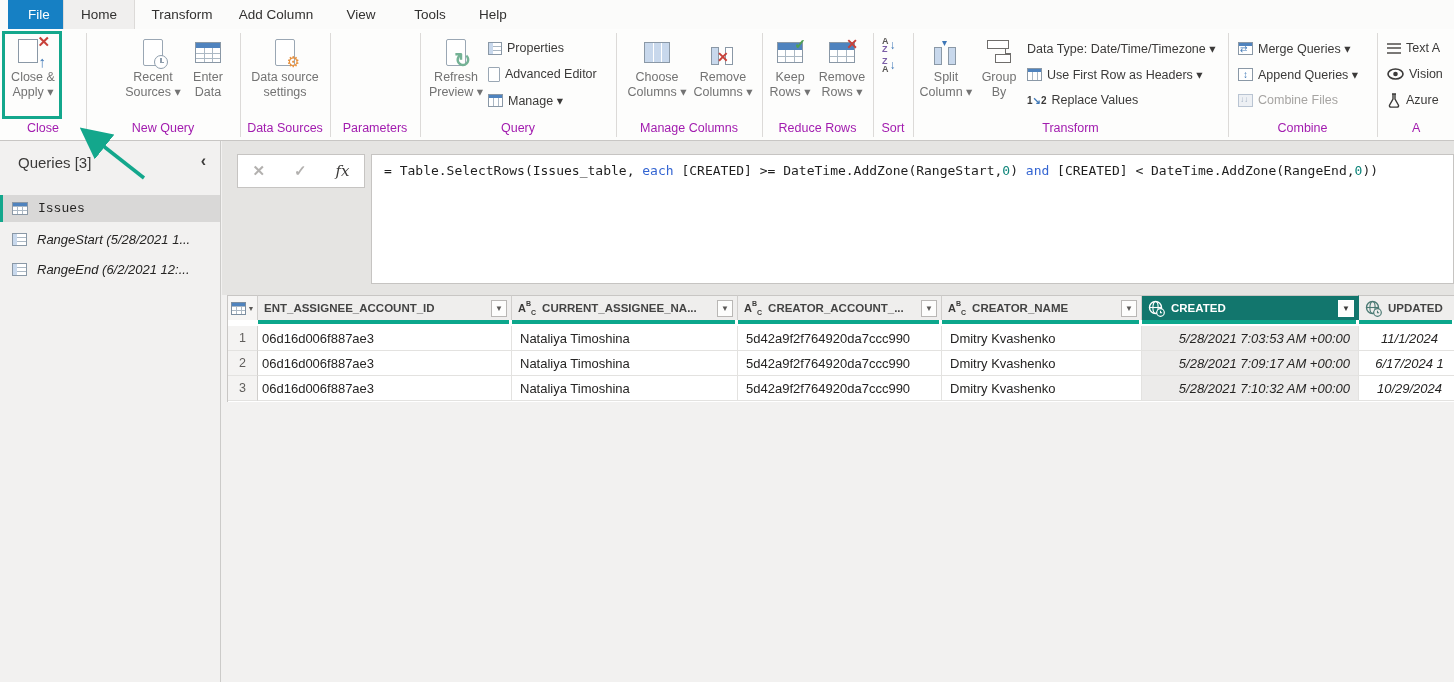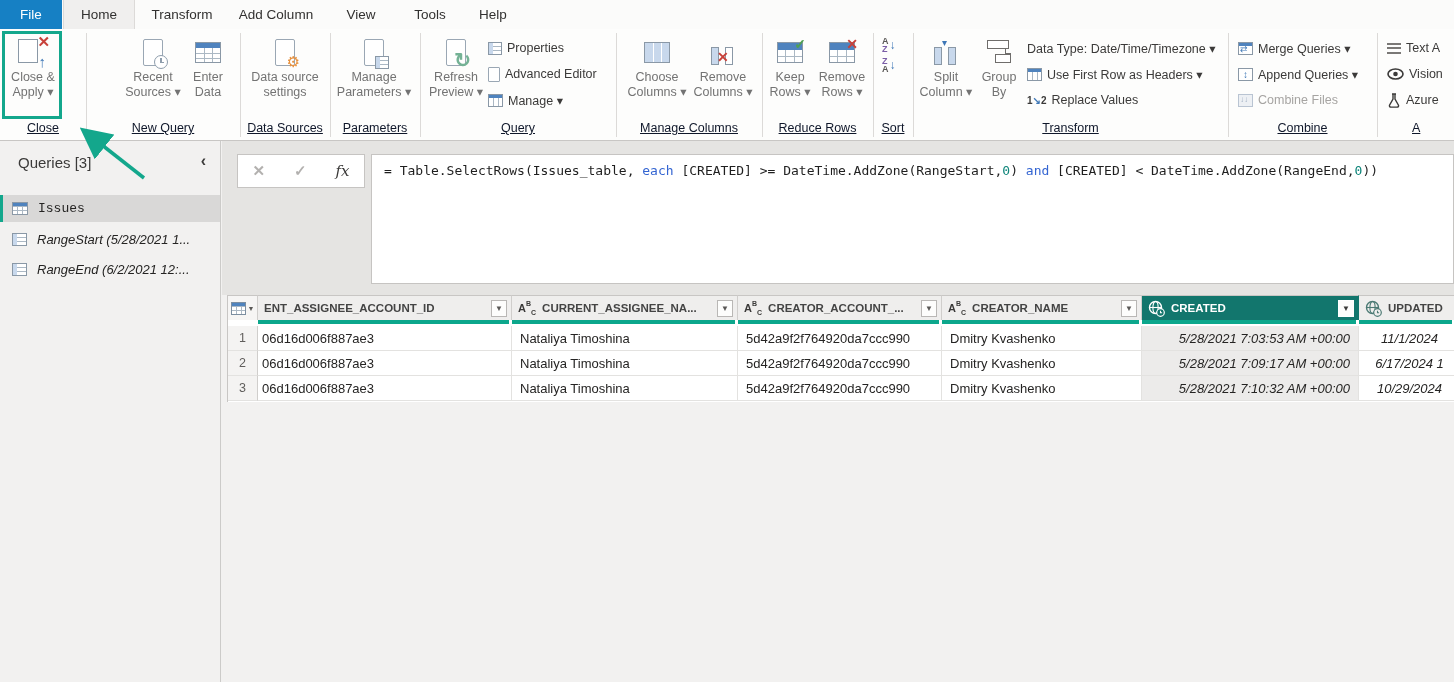--- a/index.html
+++ b/index.html
@@ -161,7 +161,7 @@
 <div id="app">
 
   <div class="menubar">
-    <div class="mtab file" style="left:0;width:62px">
+    <div class="mtab file" style="left:8px;width:62px">
         <span>File</span>
       </div>
     <div class="mtab active" style="left:63px;width:72px">

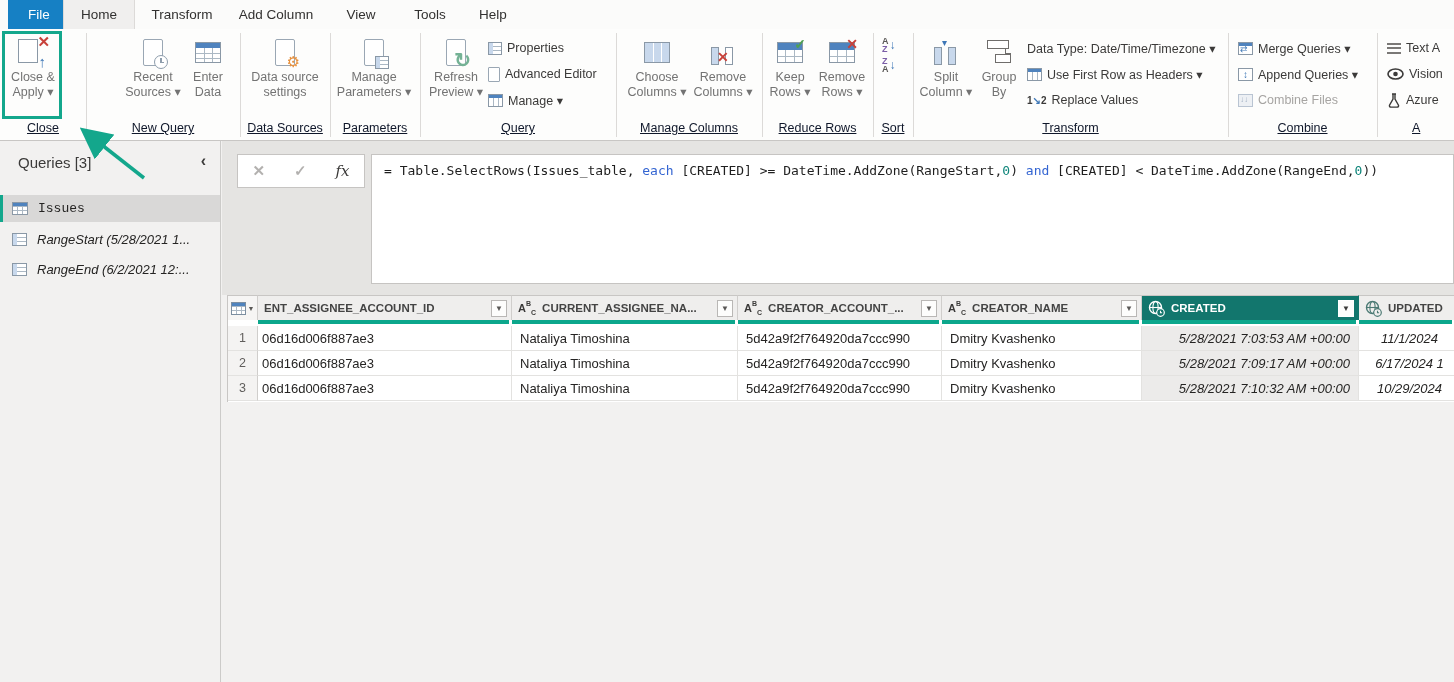--- a/index.html
+++ b/index.html
@@ -237,17 +237,6 @@
     <div class="glabel" style="left:240px;width:90px">Data Sources</div>
     <div class="gsep" style="left:330px"></div>
 
-    <div class="bigbtn" style="left:336px;width:76px">
-      <div class="ic">
-          <div class="pg">
-            <div class="badge">
-              <div class="miniprops"></div>
-            </div>
-          </div>
-        </div>
-      <div class="l1">Manage</div>
-      <div class="l2">Parameters ▾</div>
-    </div>
     <div class="glabel" style="left:330px;width:90px">Parameters</div>
     <div class="gsep" style="left:420px"></div>
 

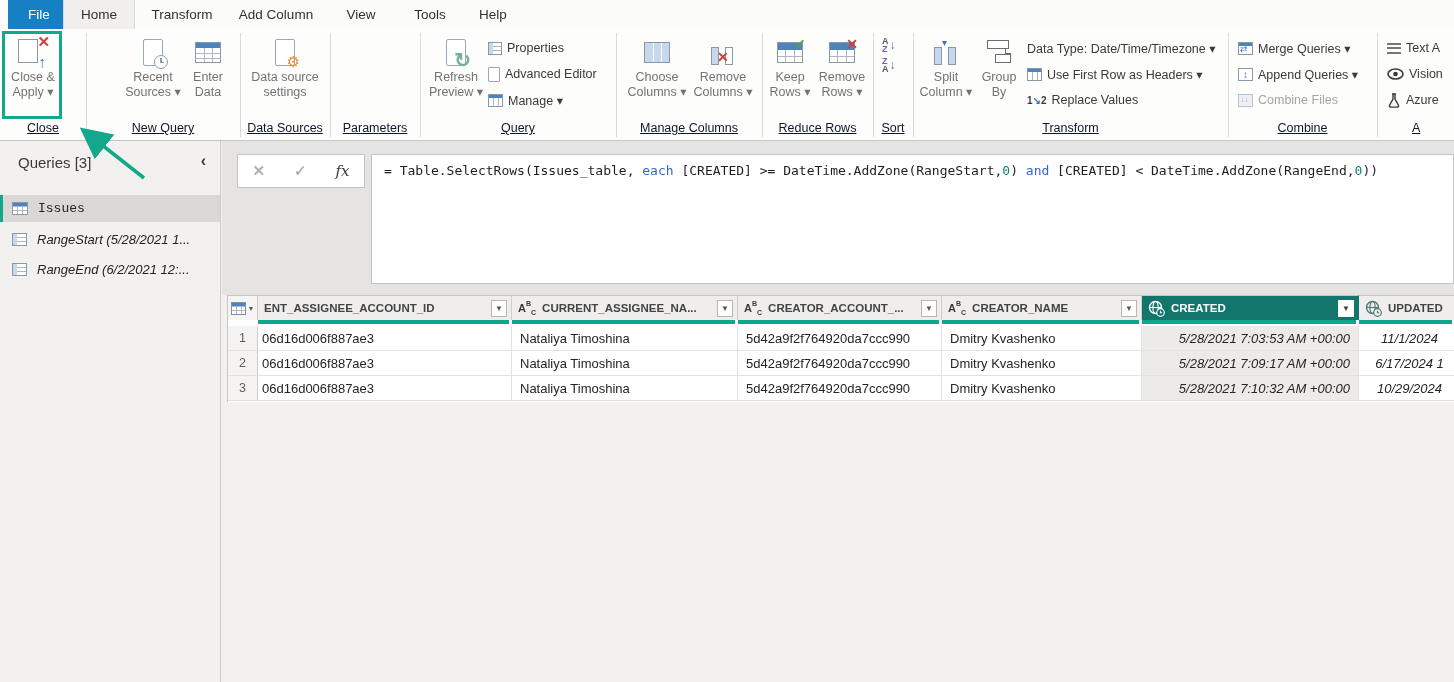--- a/index.html
+++ b/index.html
@@ -18,7 +18,7 @@
   .ribbon { position:absolute; left:0; top:29px; width:1454px; height:112px; background:#FDFDFC;
             border-bottom:1px solid #C8C6C4; }
   .gsep { position:absolute; top:4px; height:104px; width:1px; background:#DCDAD8; }
-  .glabel { position:absolute; top:92px; height:18px; font-size:12.5px; color:#0f172a; text-align:center;text-decoration:underline; }
+  .glabel { position:absolute; top:92px; height:18px; font-size:12.5px; color:#a21caf; text-align:center; }
   .bigbtn { position:absolute; top:5px; height:84px; display:flex; flex-direction:column; align-items:center; cursor:default; }
   .bigbtn .ic { height:36px; display:flex; align-items:center; justify-content:center; }
   .bigbtn .l1, .bigbtn .l2 { font-size:12.5px; color:#737373; line-height:15px; text-align:center; white-space:nowrap; }

